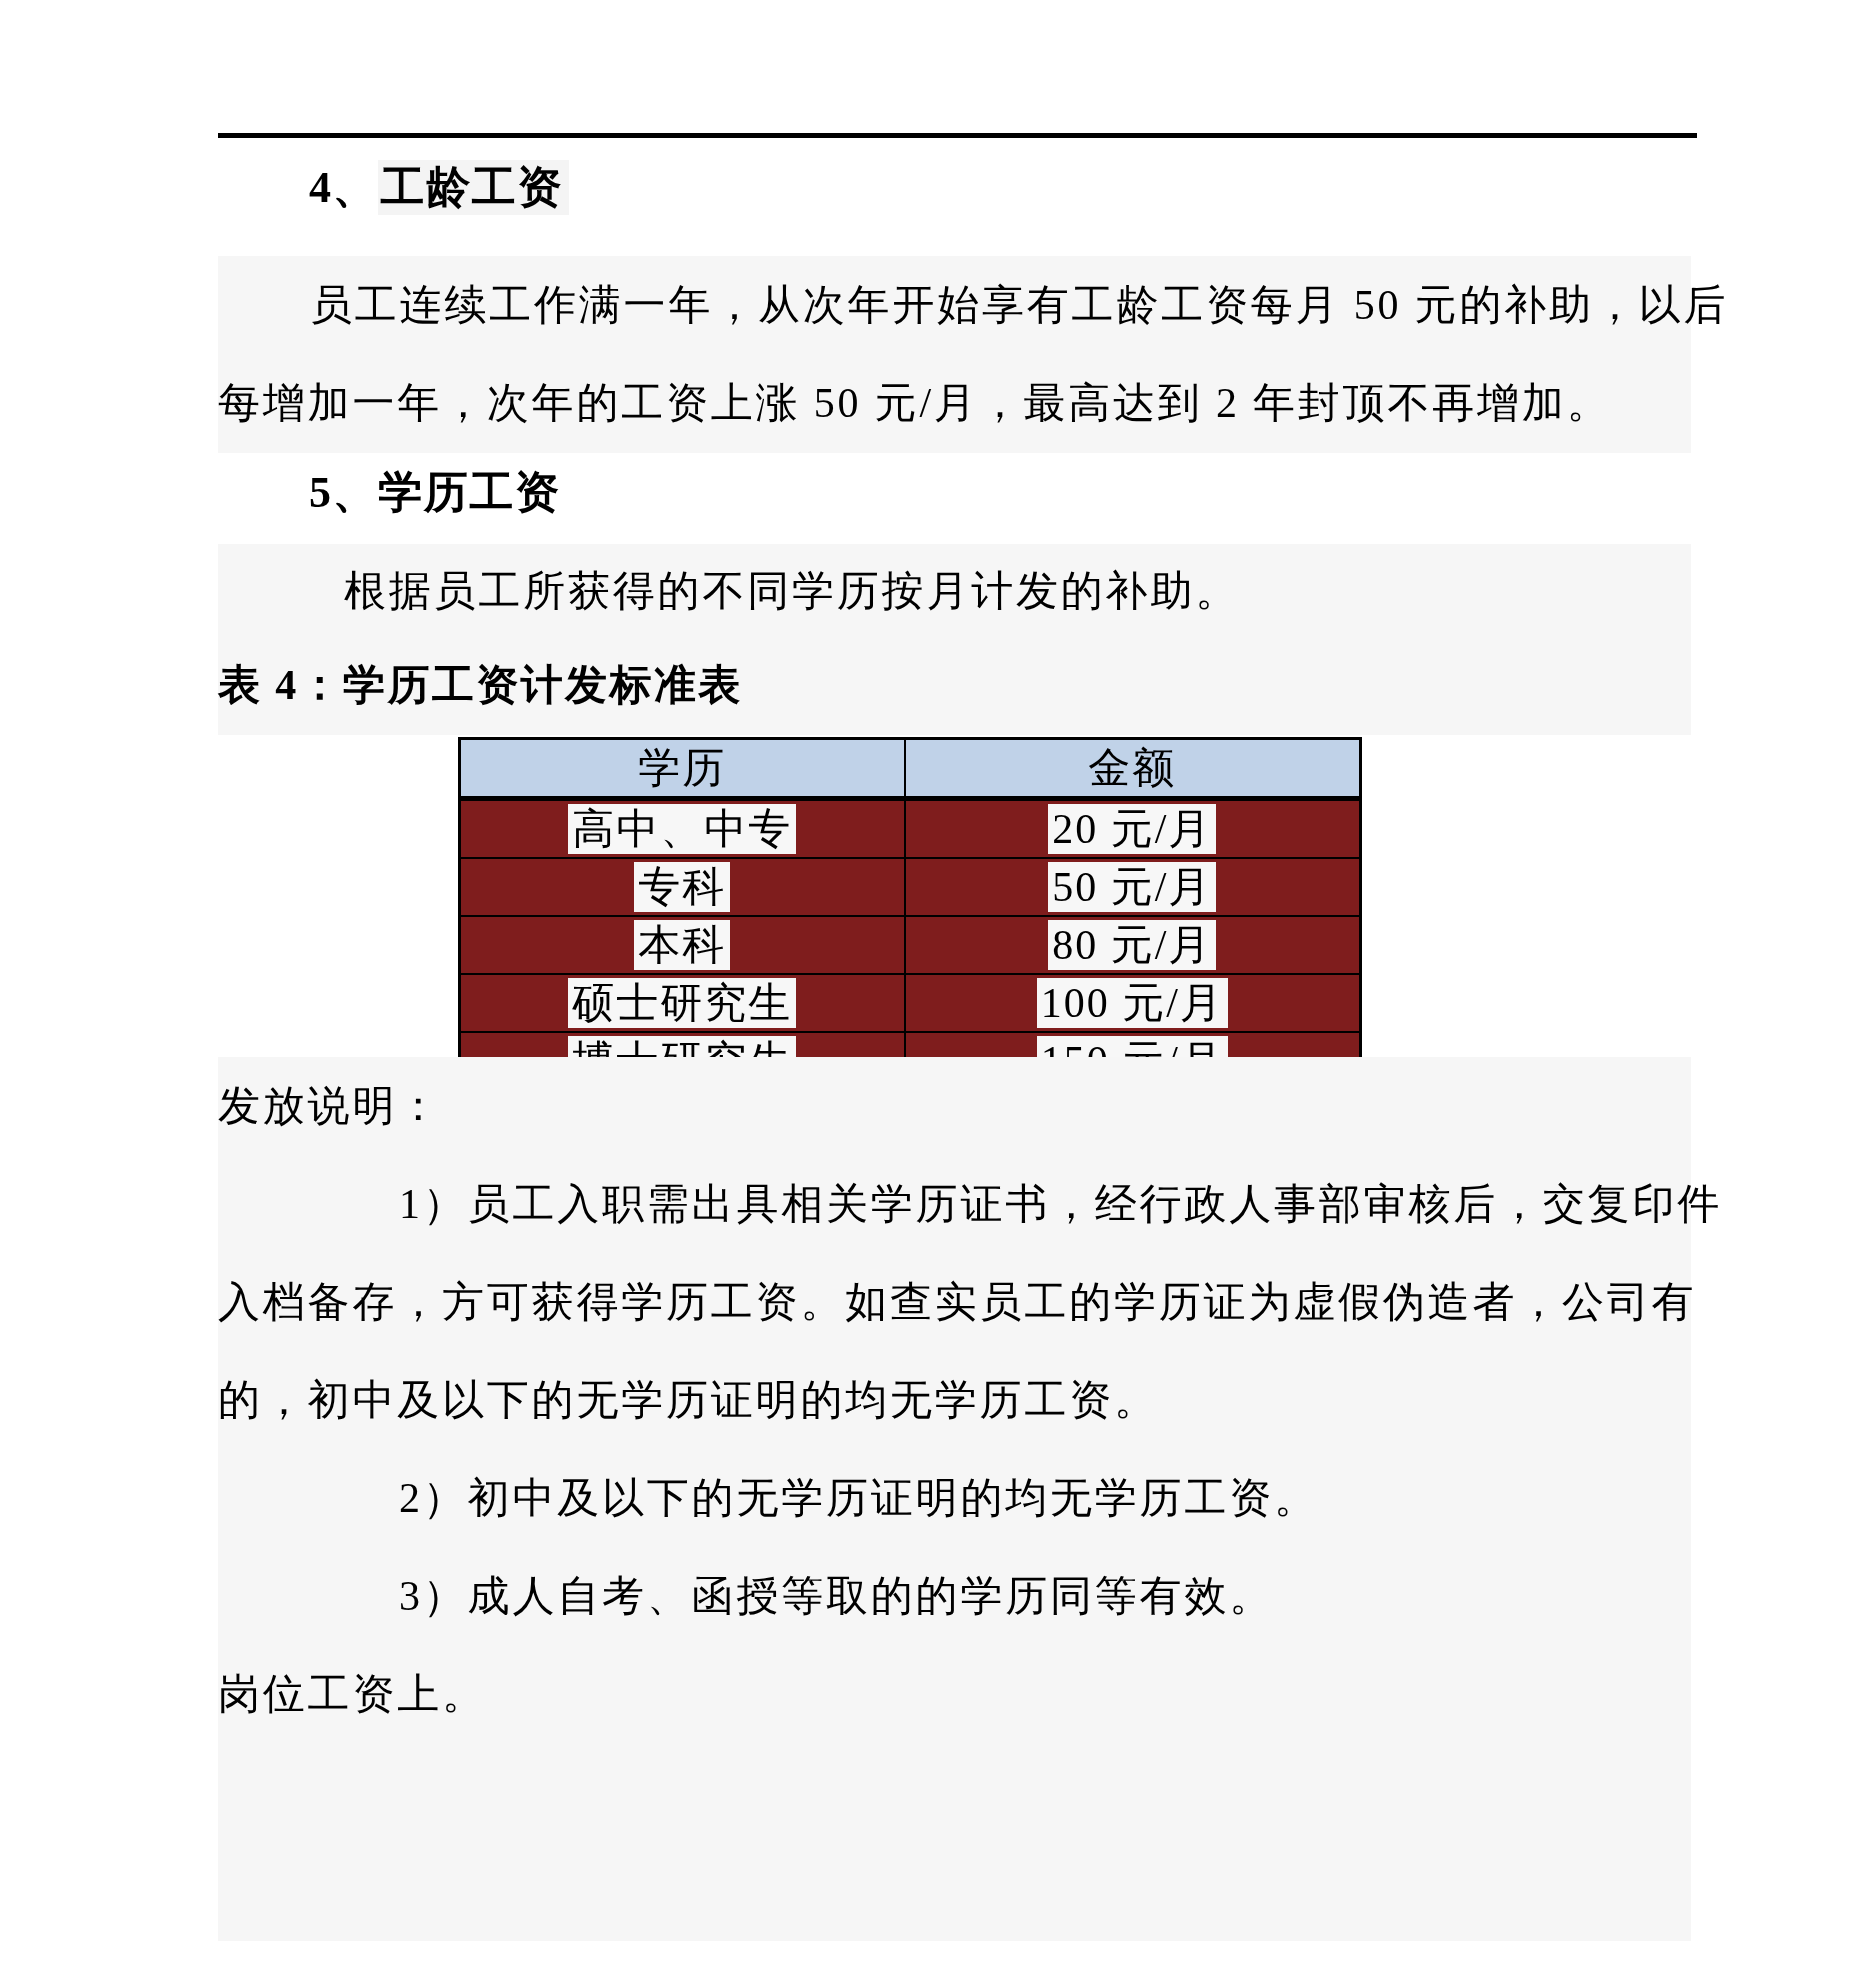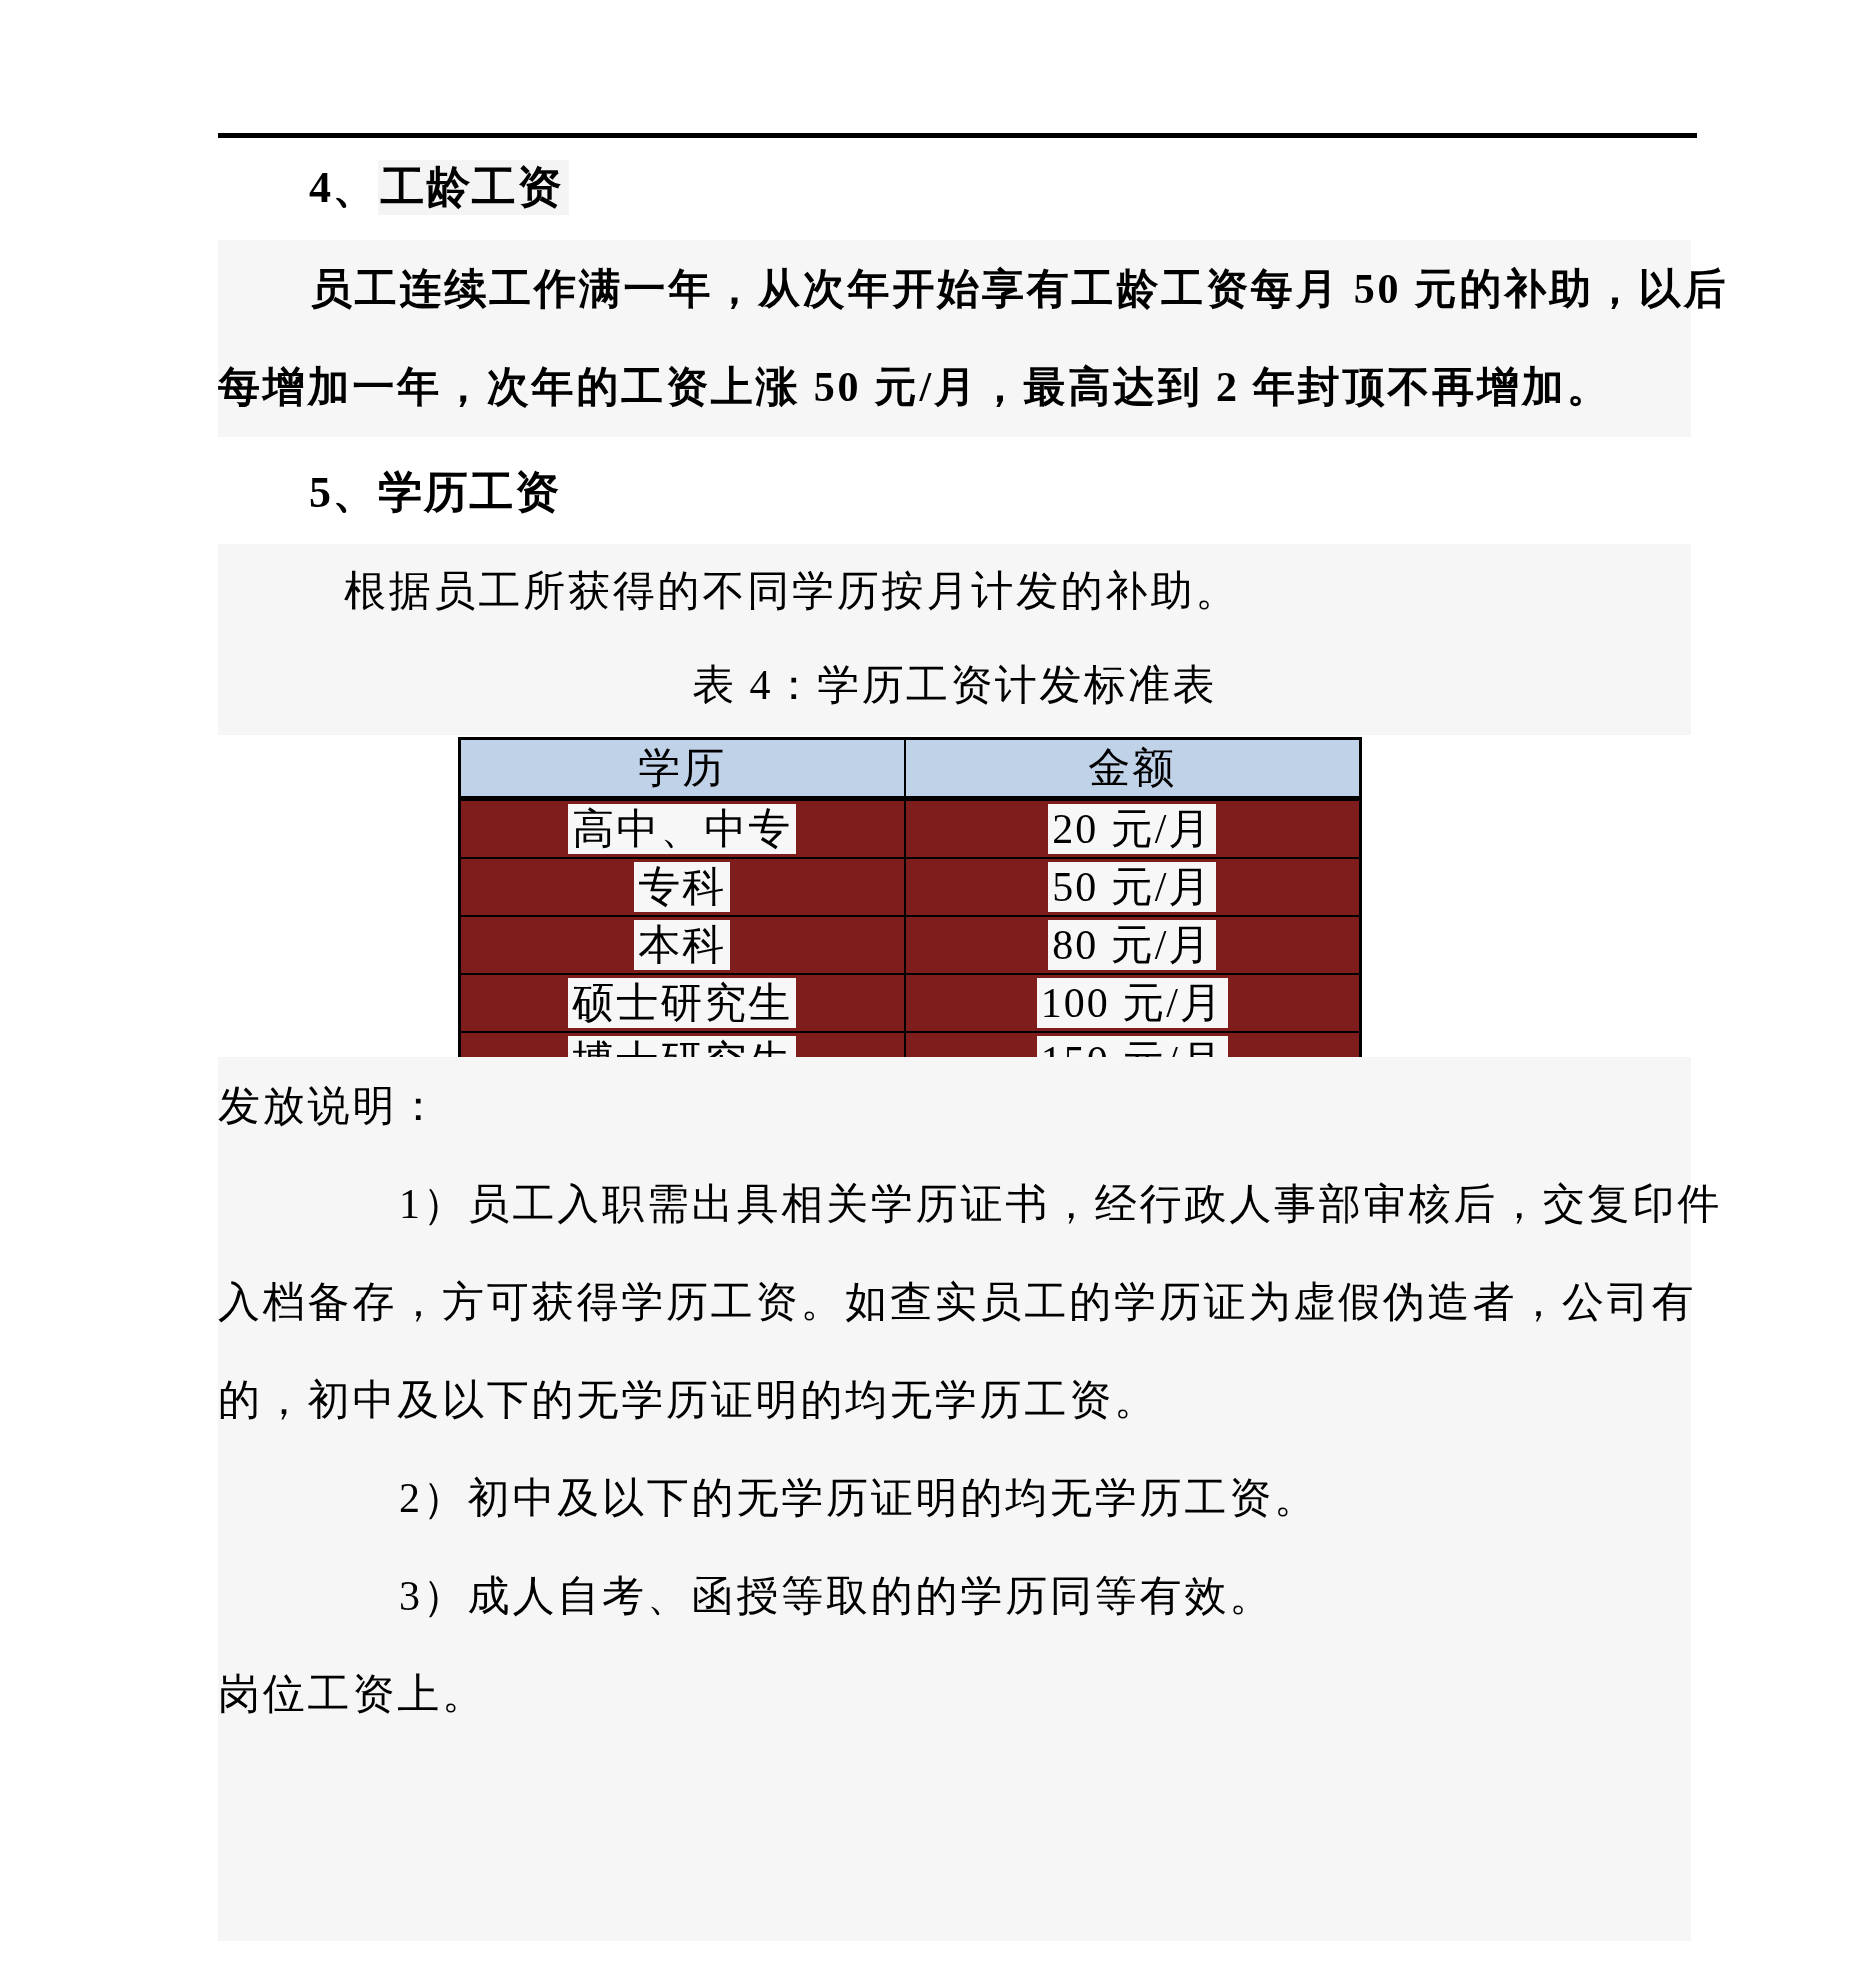--- a/index.html
+++ b/index.html
@@ -29,7 +29,7 @@
     font-size:42px;letter-spacing:2.8px;
   }
   .tline{line-height:98px;white-space:nowrap;}
-  #block-seniority{top:240px;height:197px;font-weight:bold;}
+  #block-seniority{top:256px;height:197px;}
   #block-seniority .tline{line-height:98px;}
   .ind-first{margin-left:92px;}
   #block-education{top:544px;height:191px;}

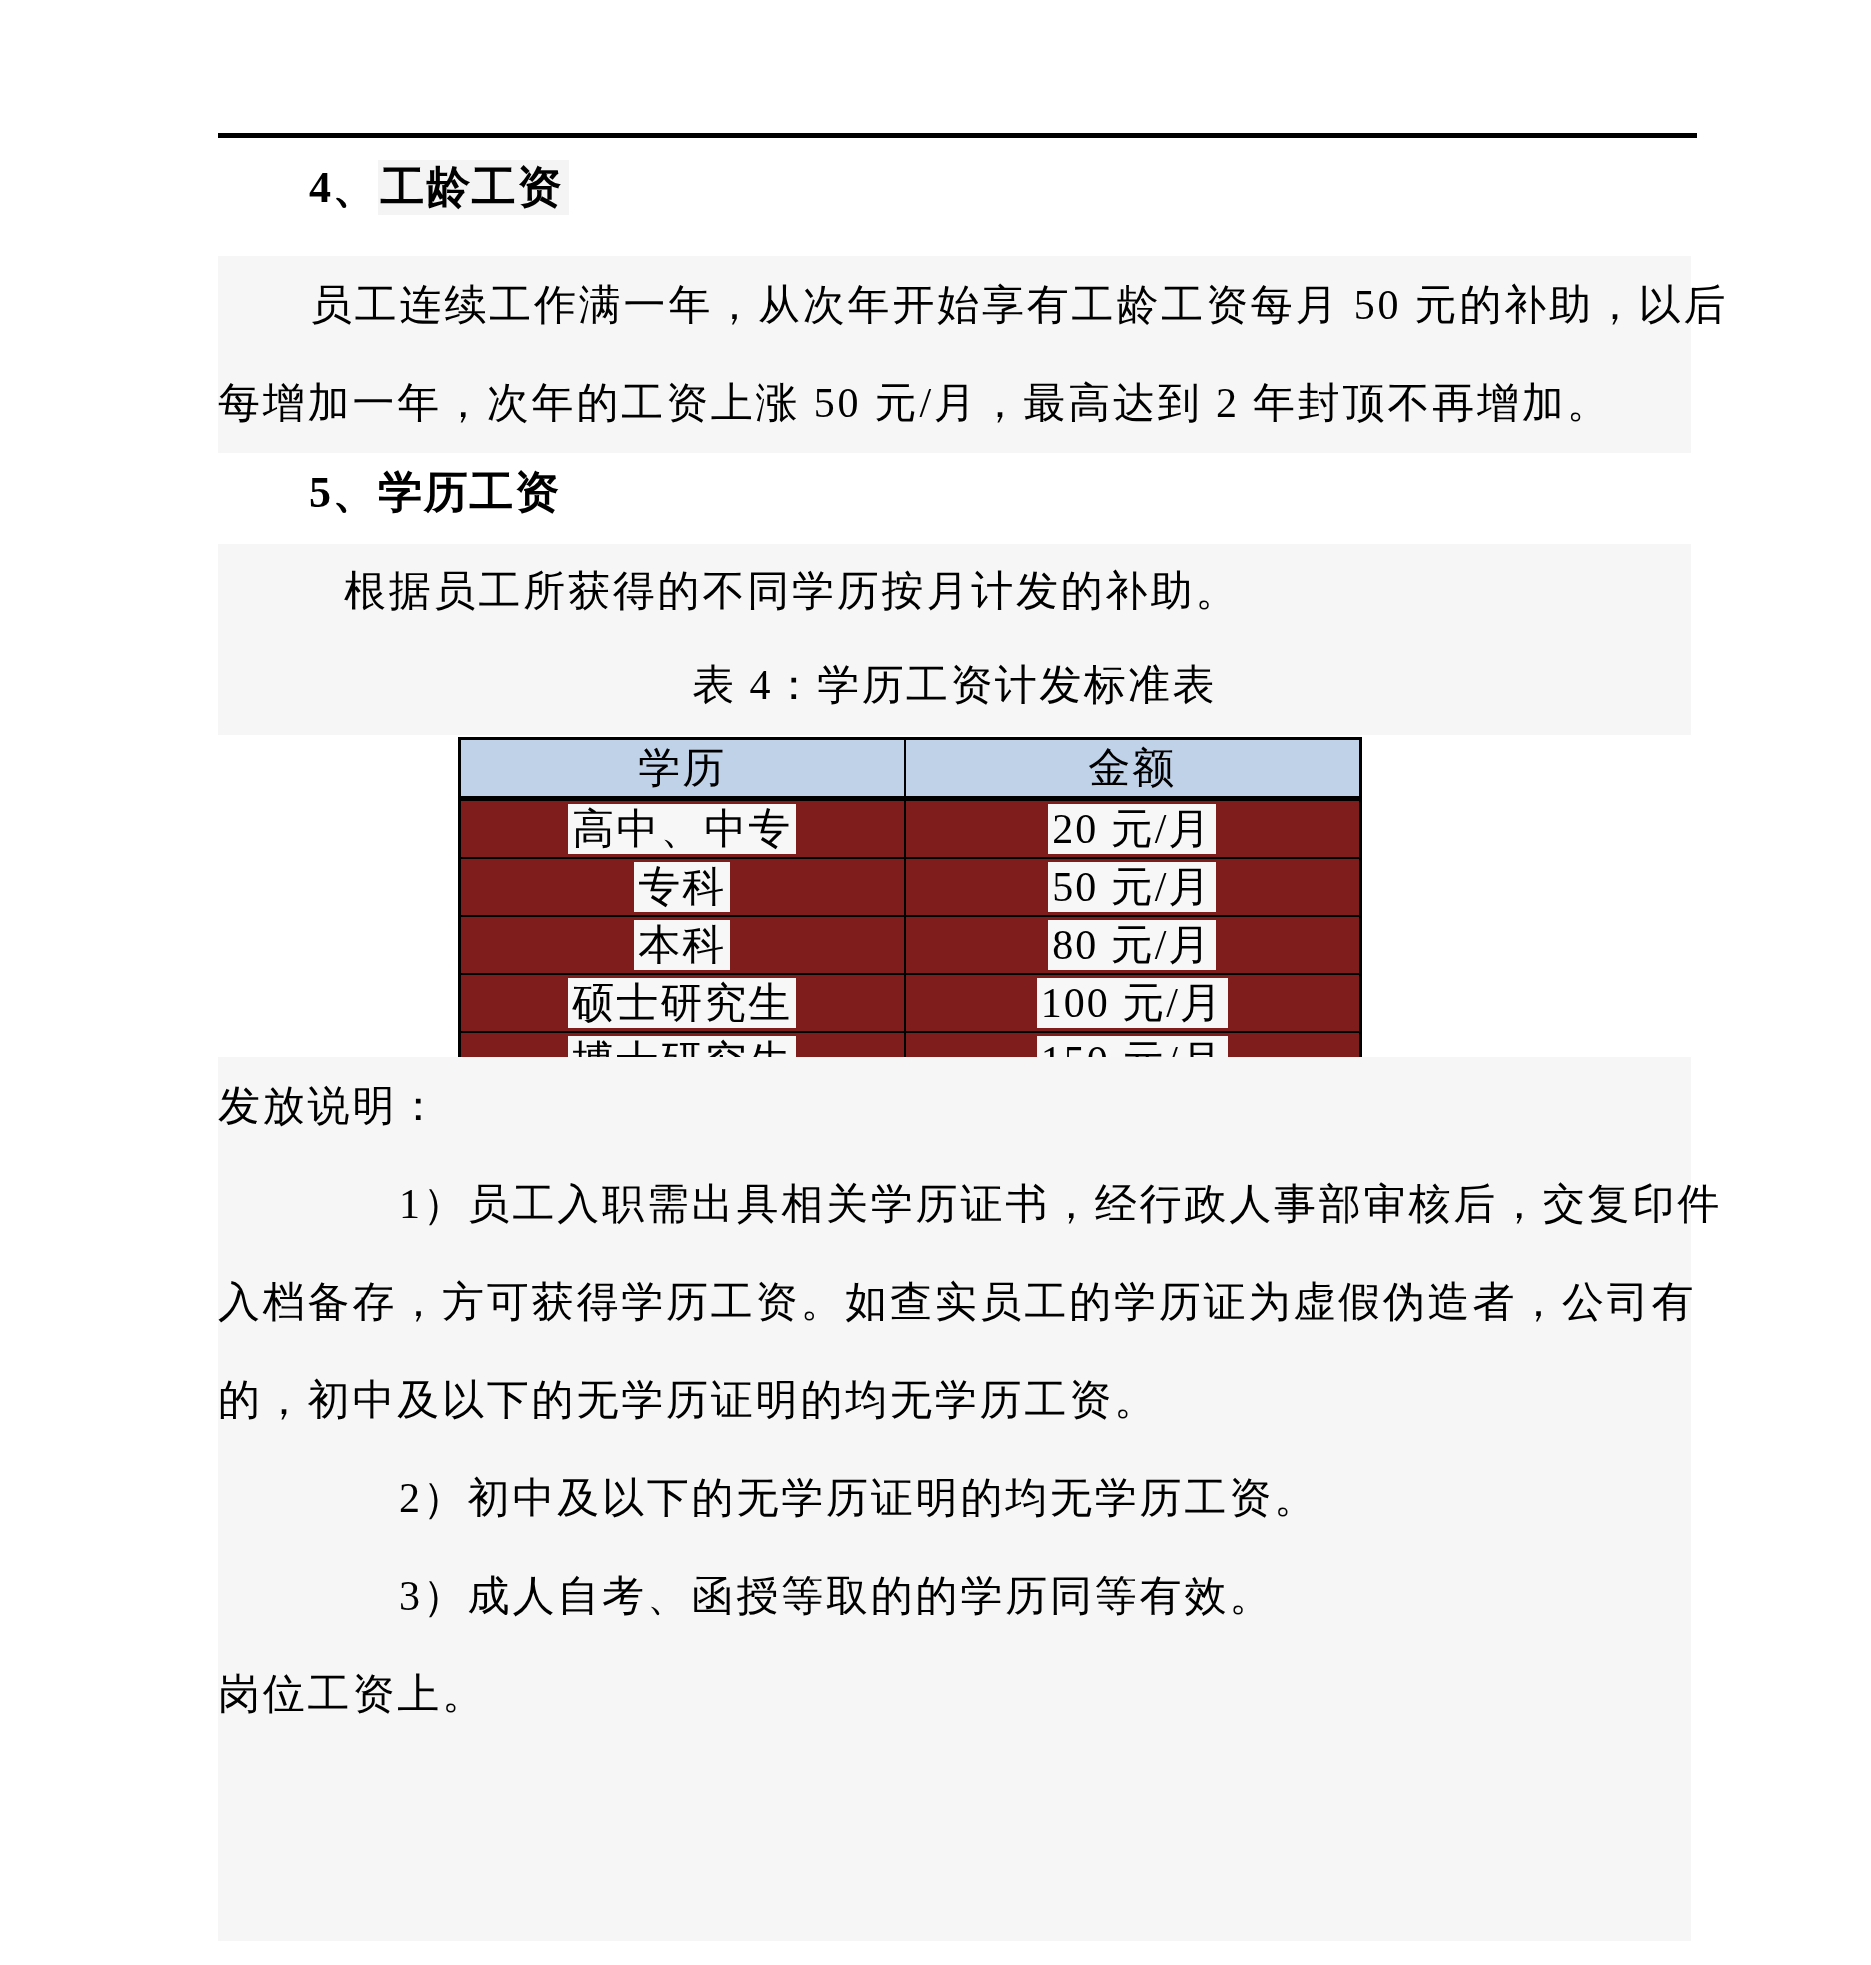--- a/index.html
+++ b/index.html
@@ -35,7 +35,7 @@
   #block-education{top:544px;height:191px;}
   #block-education .tline{line-height:94px;}
   .ind-intro{margin-left:126px;}
-  .table-title{font-weight:normal;text-align:center;letter-spacing:2.4px;}
+  .table-title{font-weight:bold;letter-spacing:2.4px;}
   #block-notes{top:1057px;height:884px;}
   .ind-num{margin-left:181px;}
 

